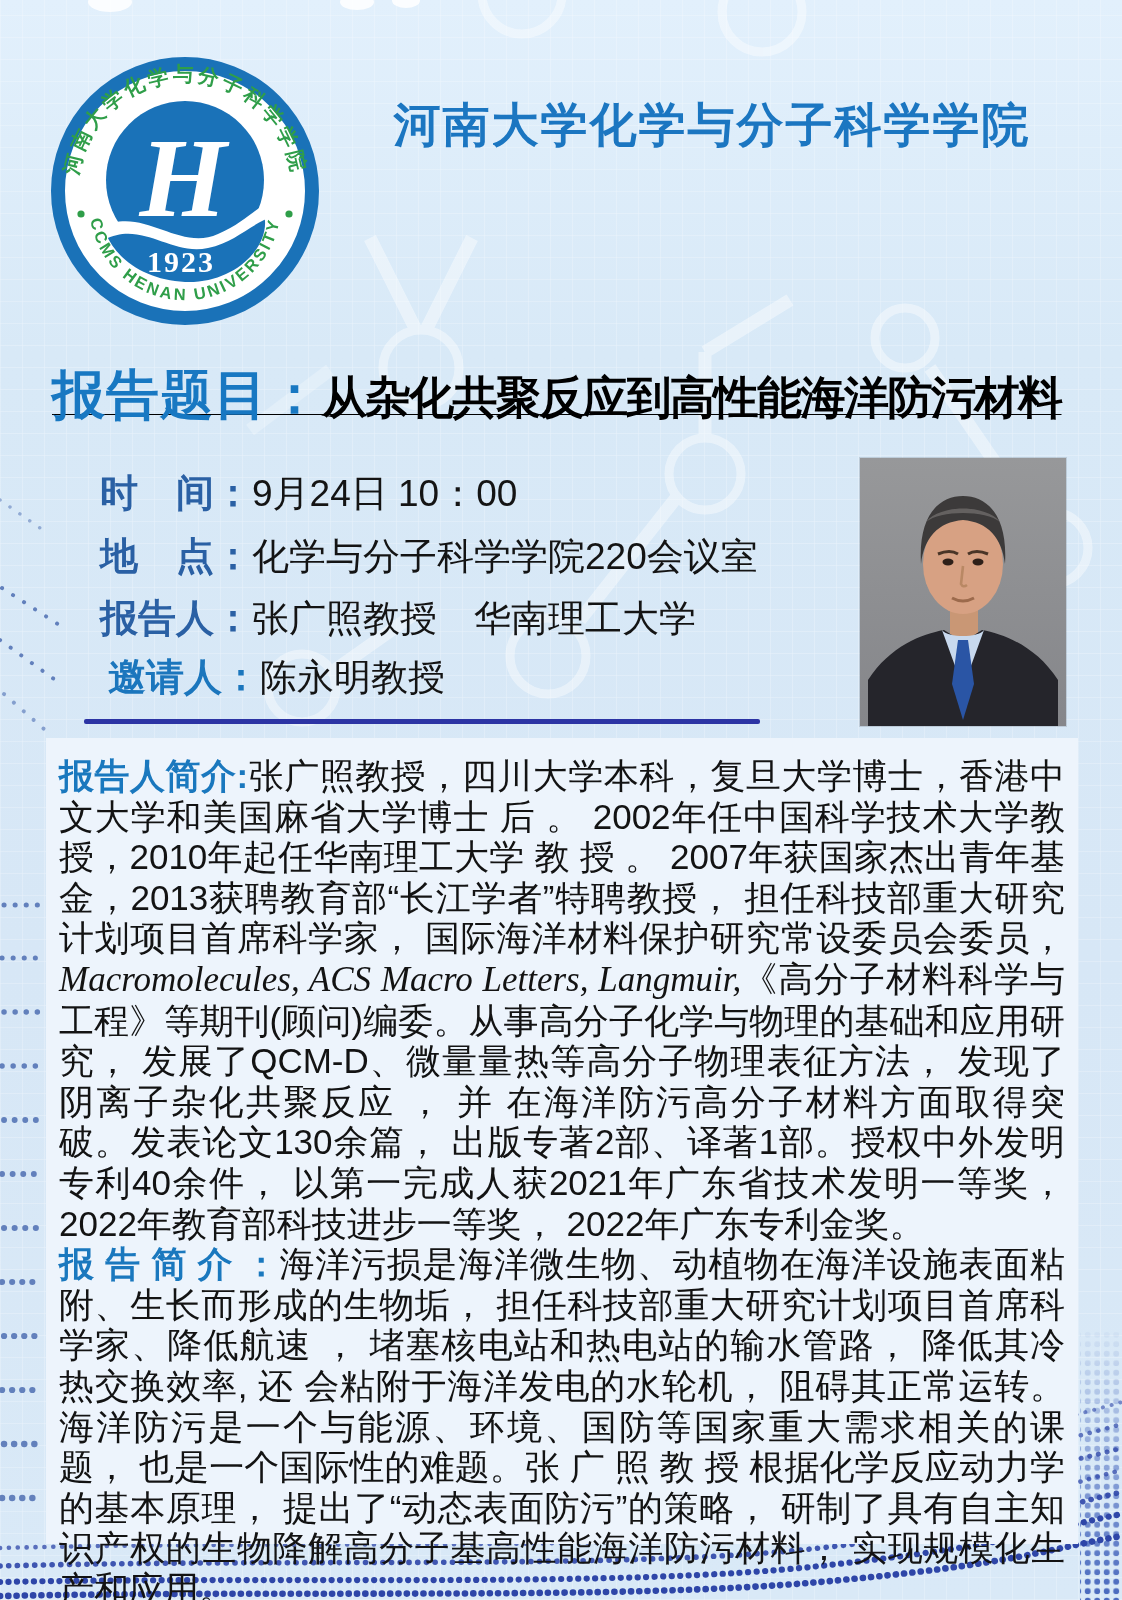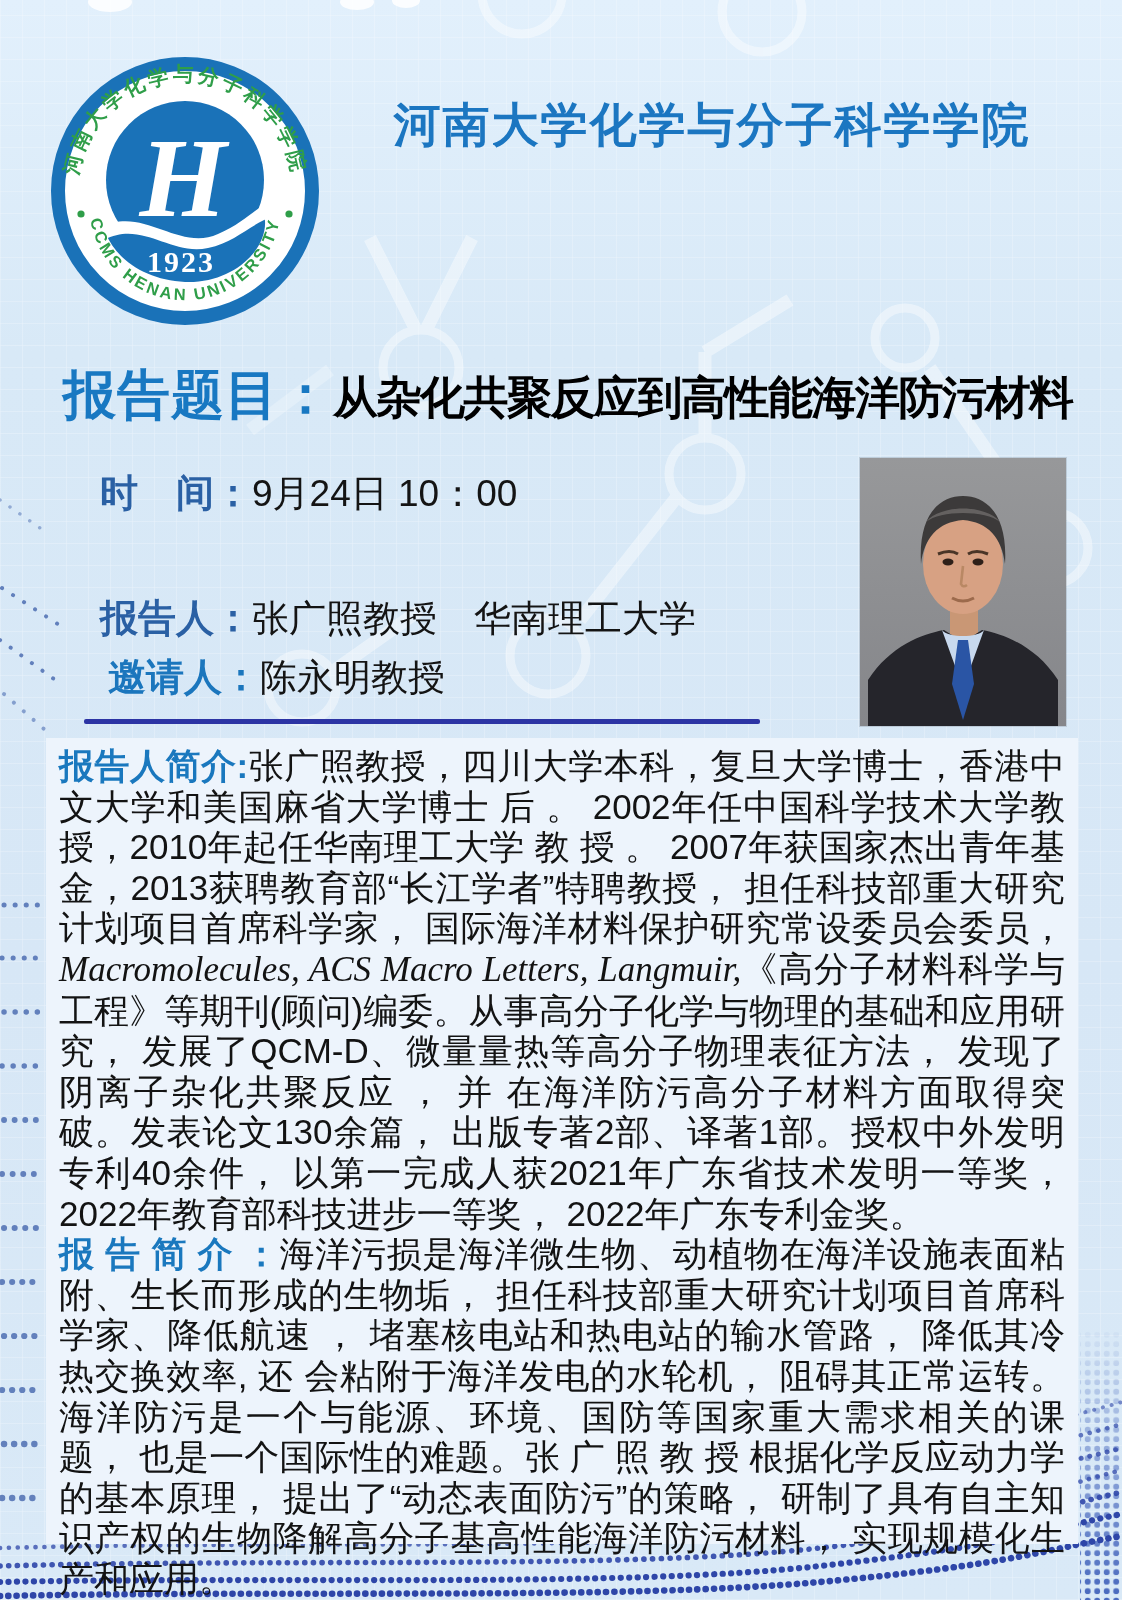--- a/index.html
+++ b/index.html
@@ -30,7 +30,7 @@
     font-size:92px;font-weight:900;color:#0a0a0a;letter-spacing:14px;white-space:nowrap;
   }
 
-  .title-row{position:absolute;left:63px;top:360px;width:1040px;z-index:2;white-space:nowrap;}
+  .title-row{position:absolute;left:52px;top:360px;width:1040px;z-index:2;white-space:nowrap;text-decoration:underline;}
   .title-label{font-size:53px;font-weight:900;color:#1878c2;letter-spacing:1px;}
   .title-text{font-size:45px;font-weight:900;color:#000;letter-spacing:-1.5px;}
 

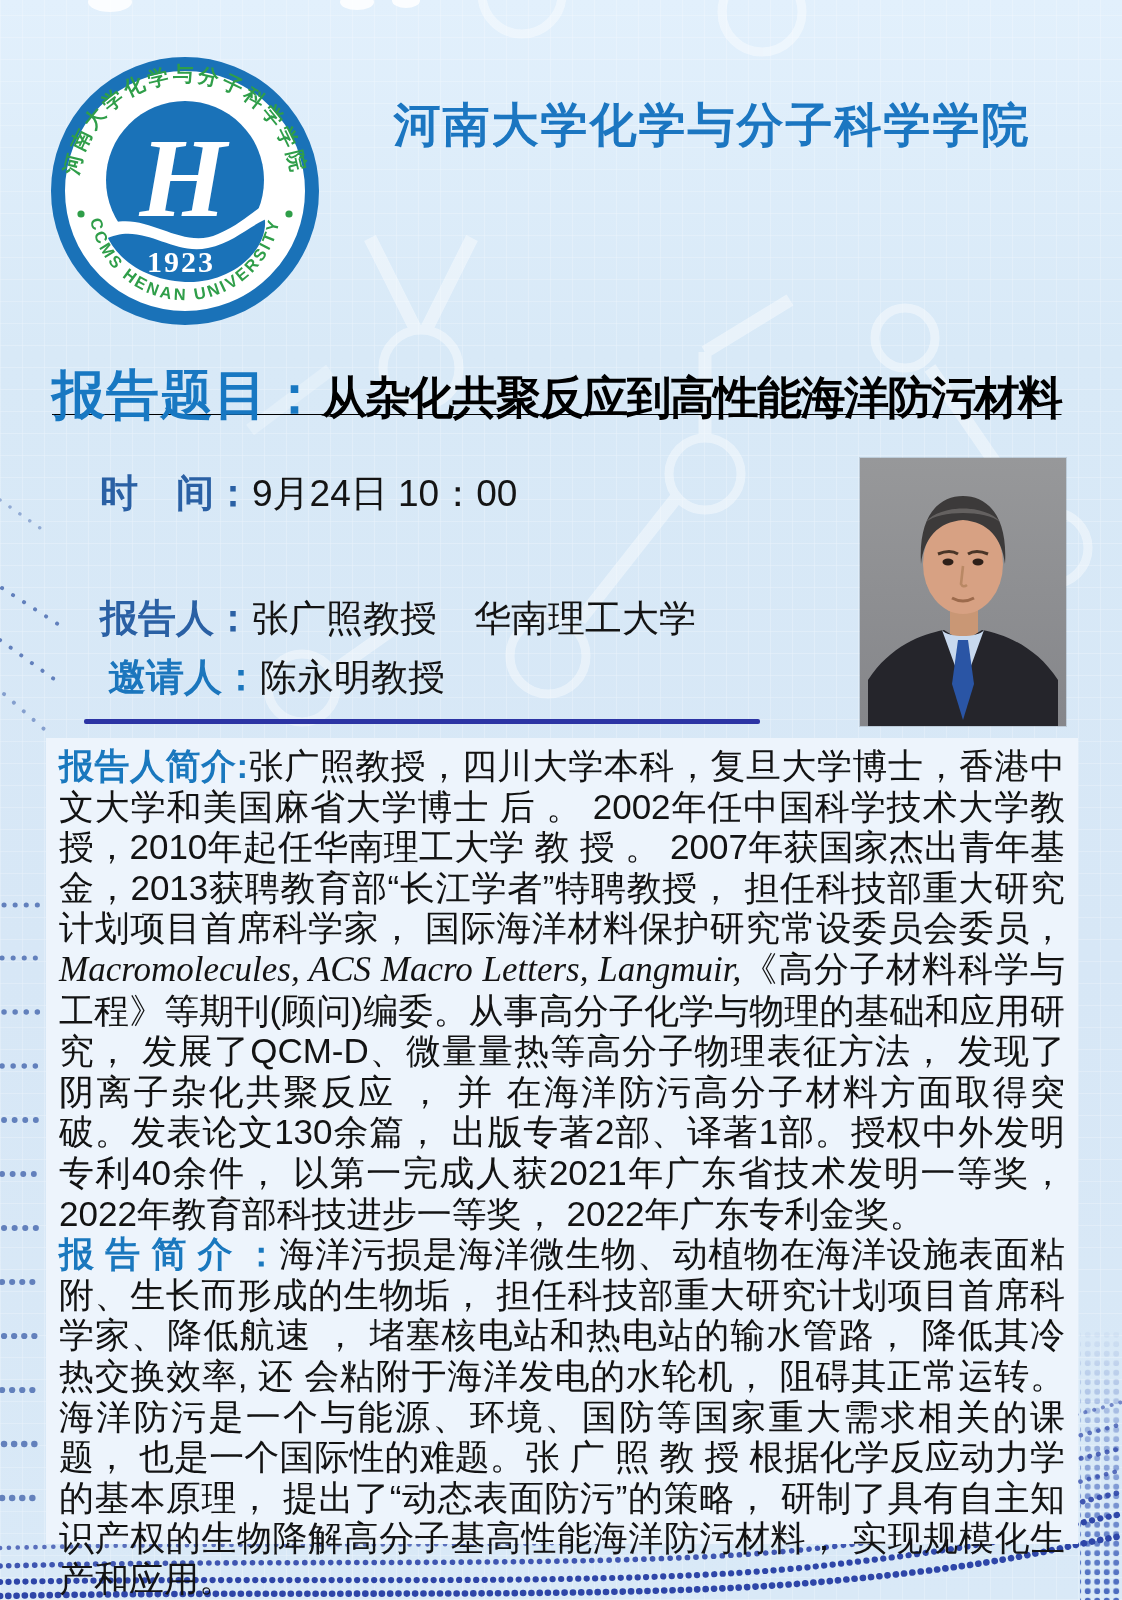--- a/index.html
+++ b/index.html
@@ -157,6 +157,9 @@
 
   <div class="info-row r0">
     <span class="info-label">时　间：</span><span class="info-value">9月24日 10：00</span>
+  </div>
+  <div class="info-row r1">
+    <span class="info-label">地　点：</span><span class="info-value">化学与分子科学学院220会议室</span>
   </div>
   <div class="info-row r3">
     <span class="info-label">邀请人：</span><span class="info-value">陈永明教授</span>

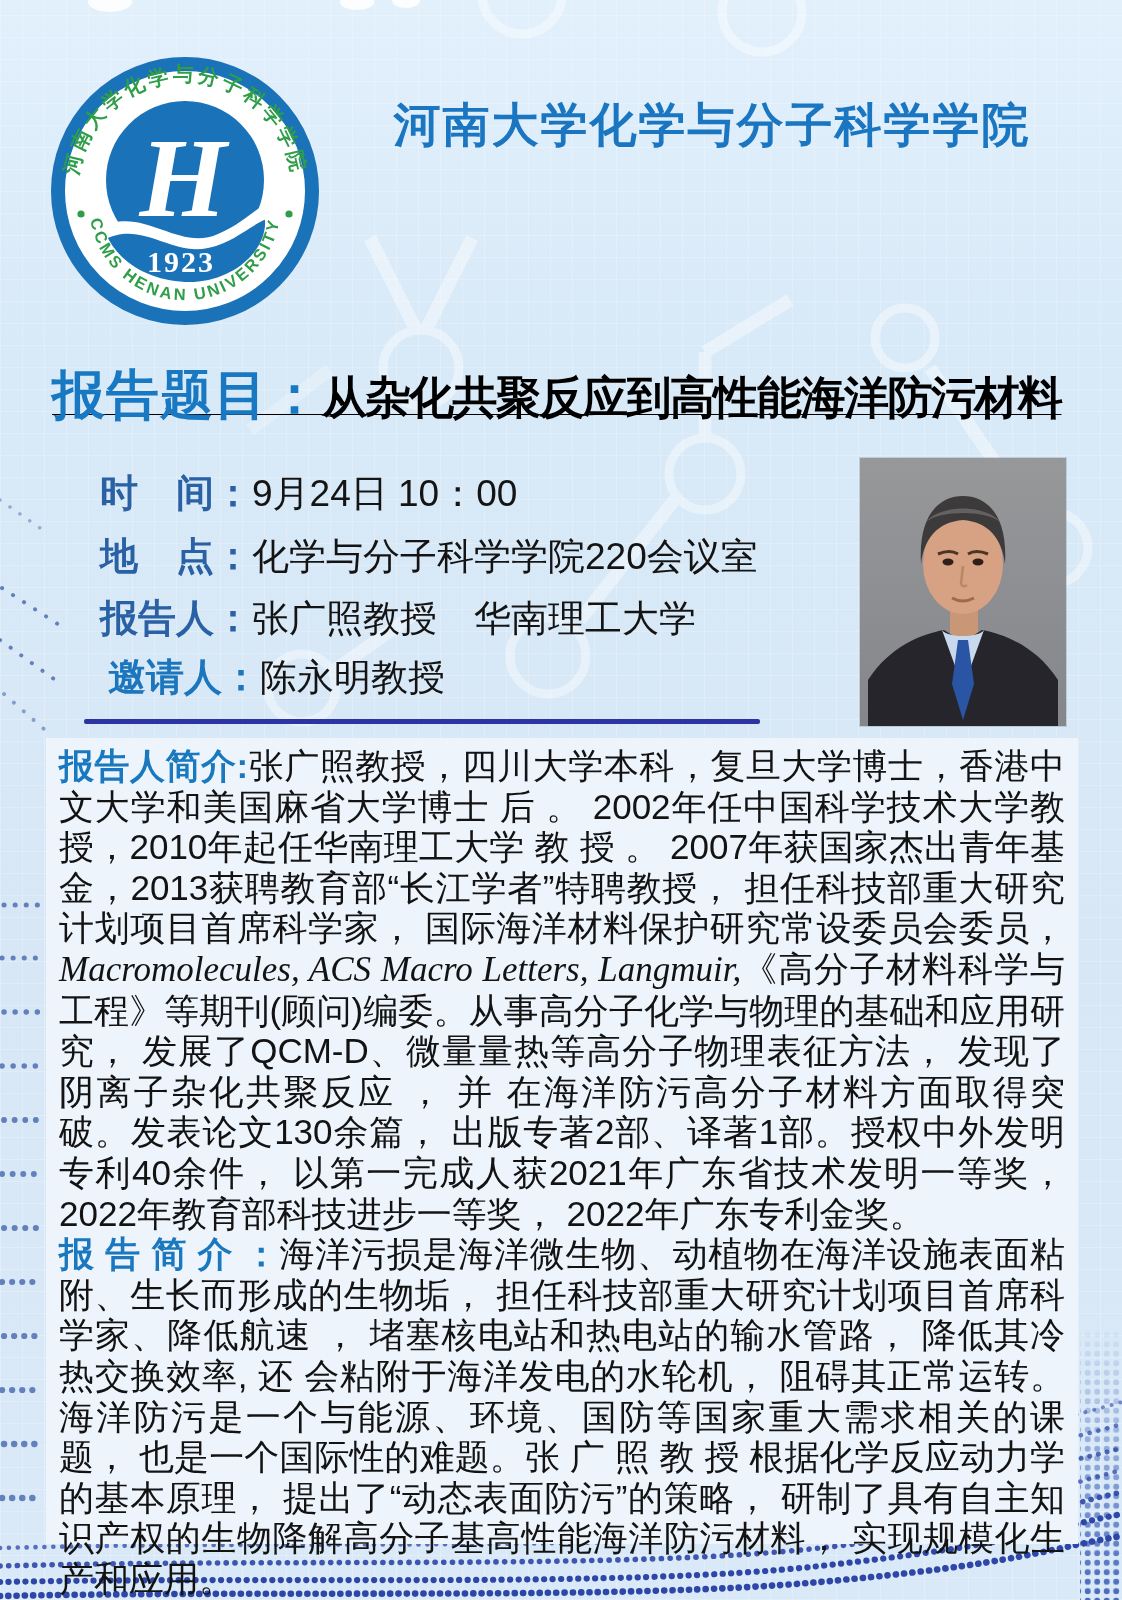--- a/index.html
+++ b/index.html
@@ -49,7 +49,7 @@
 
   .text-panel{
     position:absolute;left:46px;top:738px;width:1032px;height:806px;z-index:3;
-    background:#edf4fc;padding:8px 13px 10px 13px;box-sizing:border-box;
+    background:#edf4fc;padding:18px 13px 10px 13px;box-sizing:border-box;
   }
   .body-para{margin:0;font-size:35px;line-height:40.6px;color:#131313;text-align:justify;}
   .para-label{color:#1a78be;font-weight:800;}

